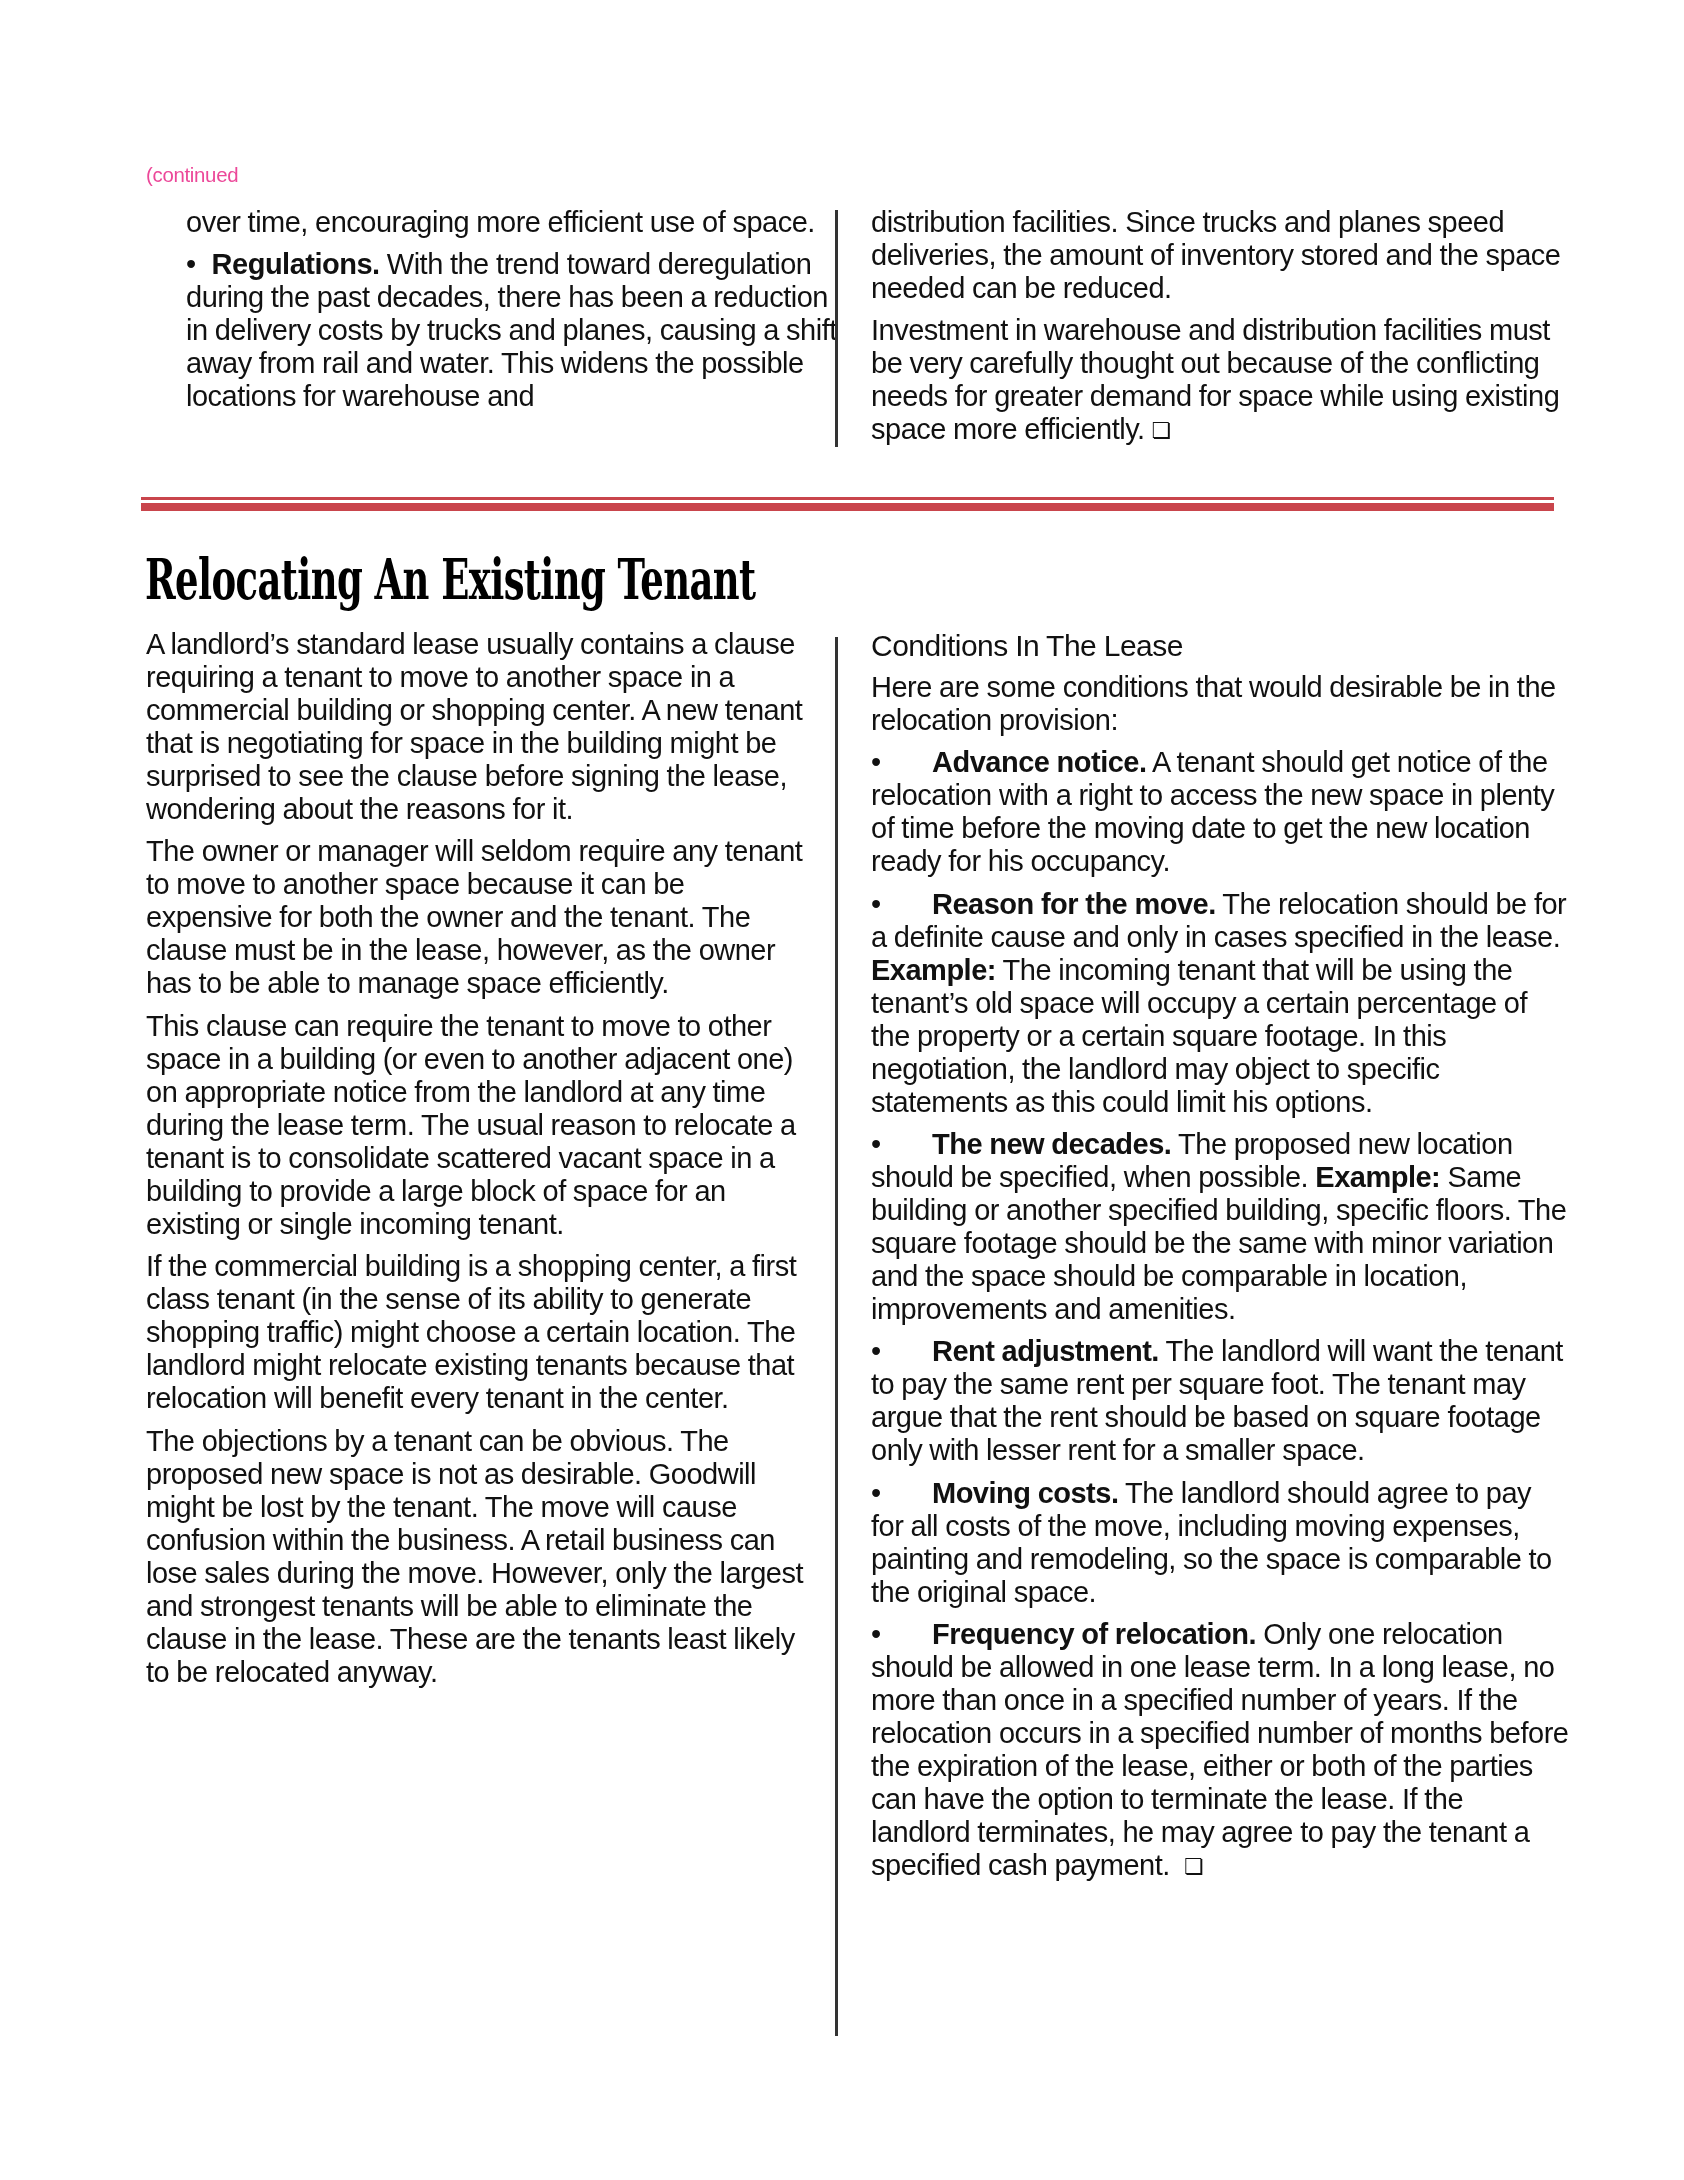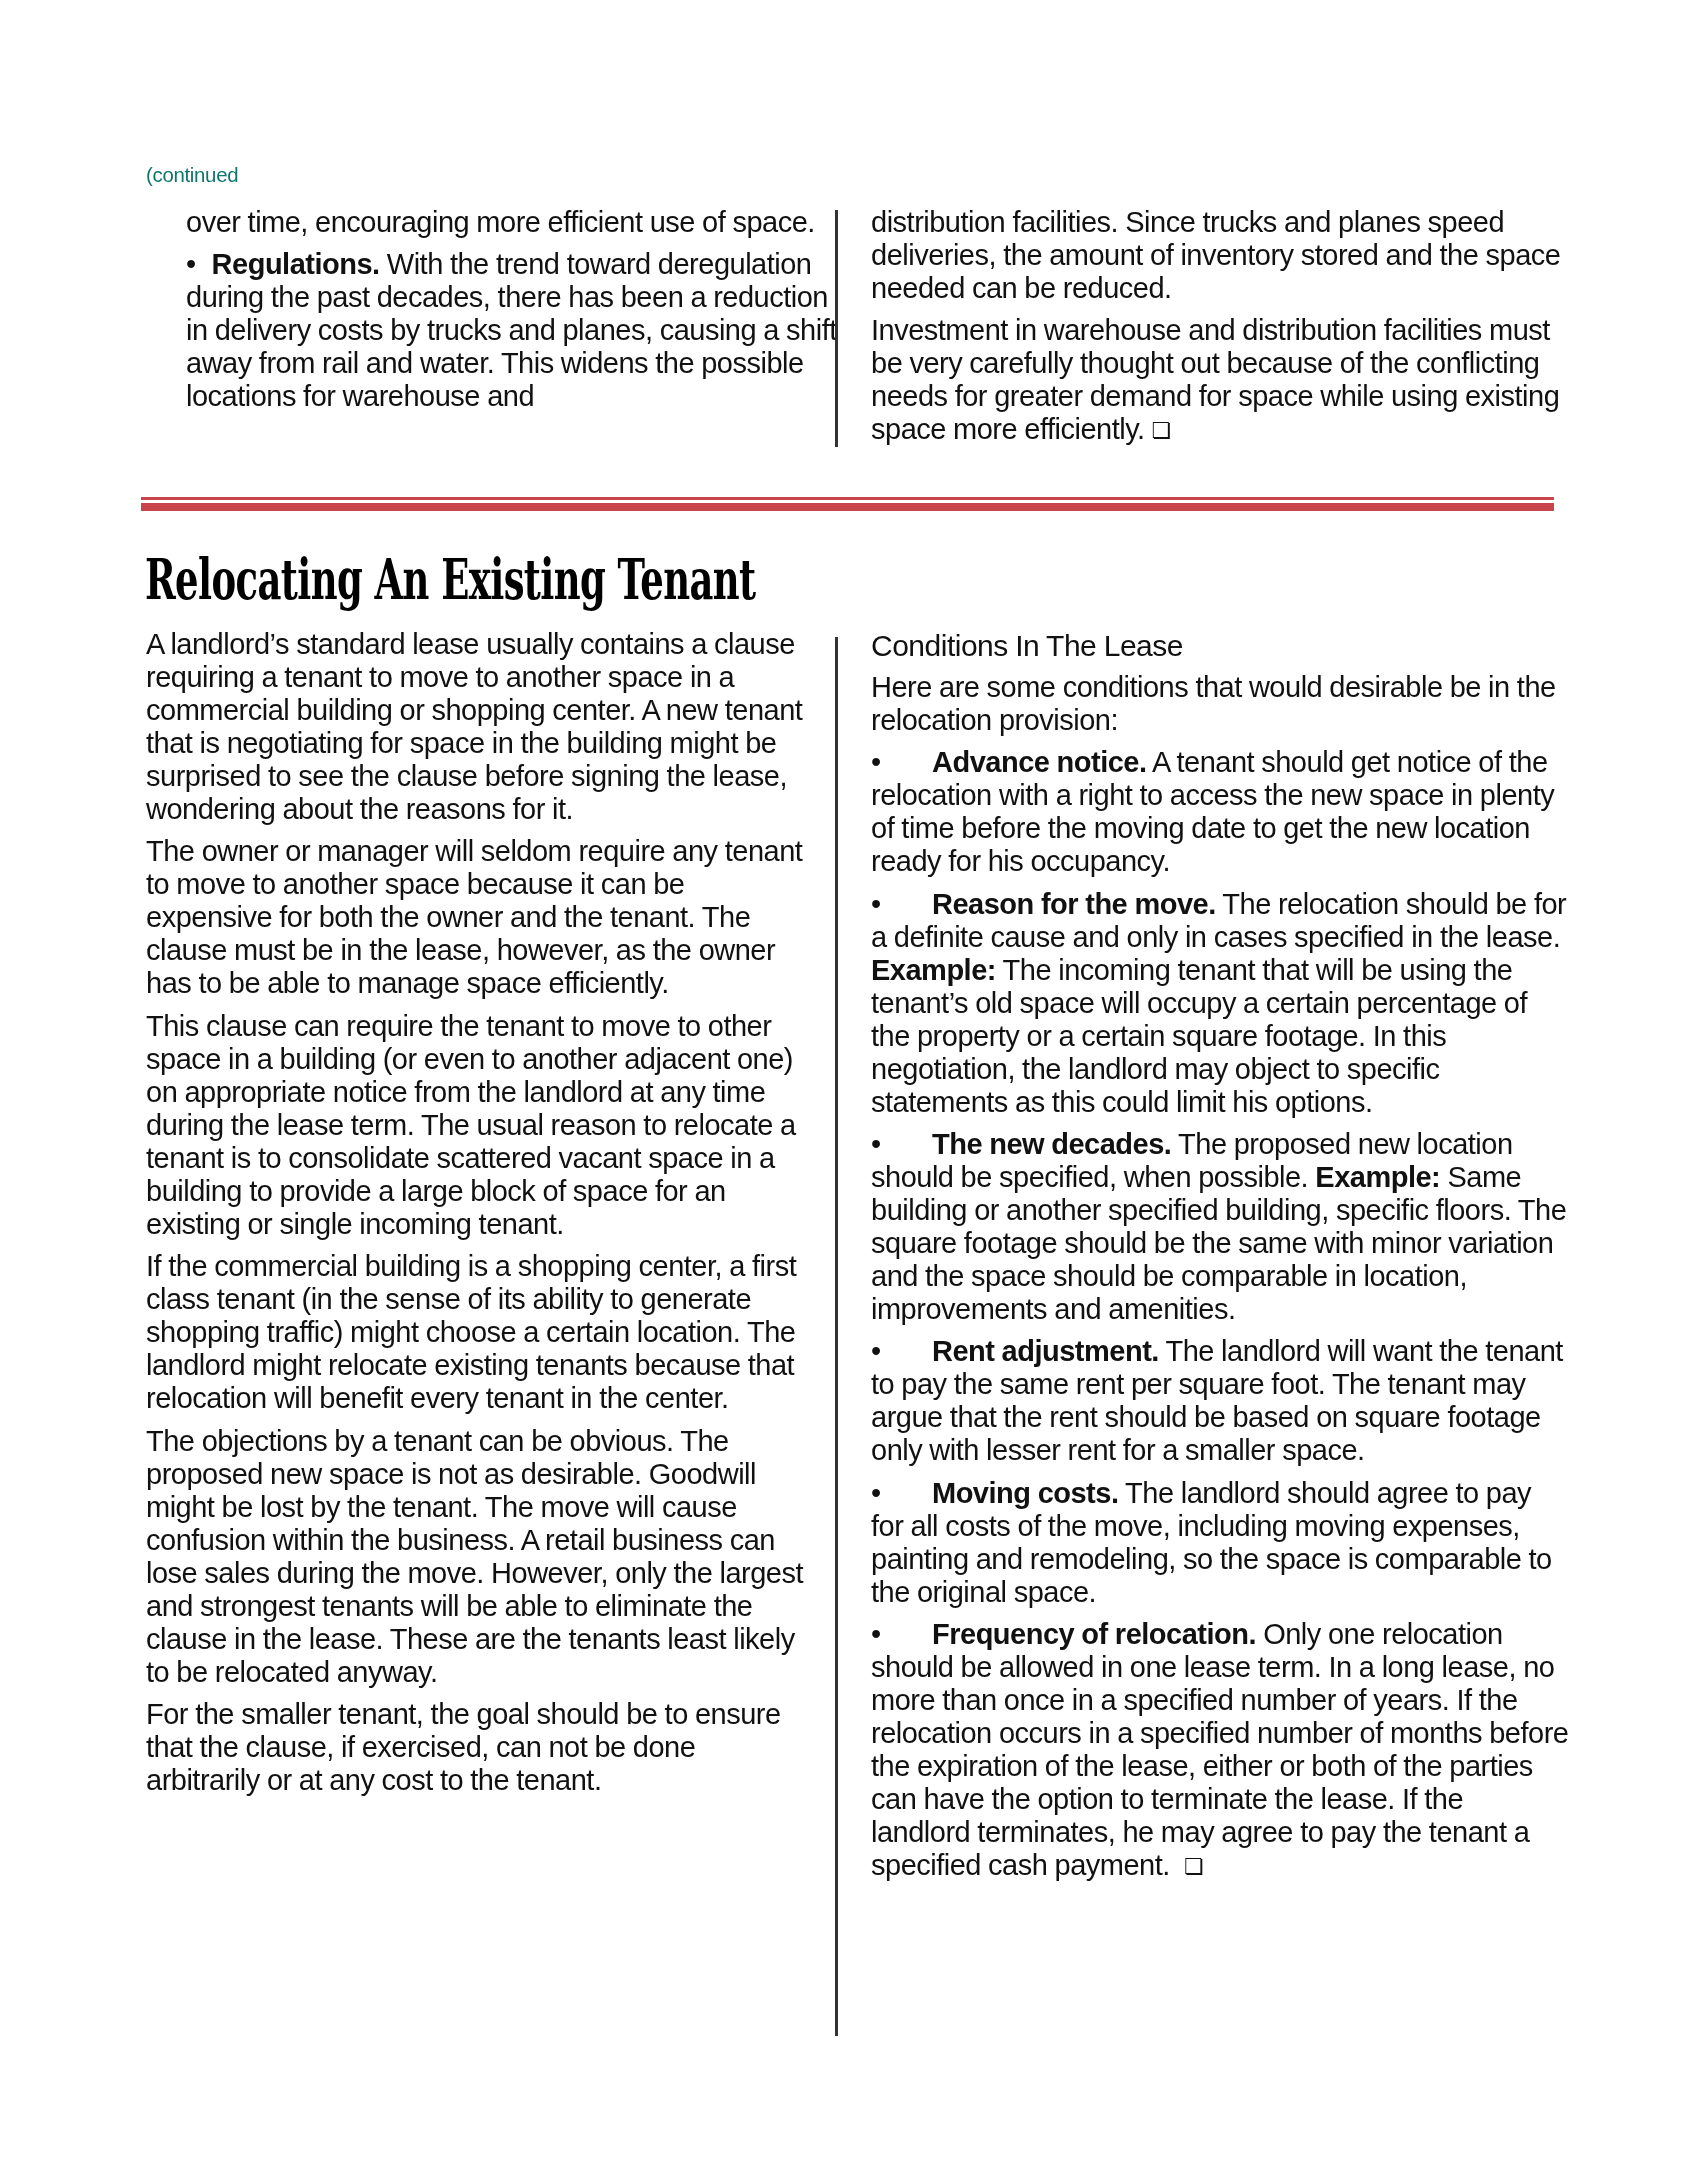--- a/index.html
+++ b/index.html
@@ -21,7 +21,7 @@
     top: 164px;
     font-size: 20.4px;
     letter-spacing: -0.3px;
-    color: #0f766e;
+    color: #ec4899;
   }
   .col {
     position: absolute;

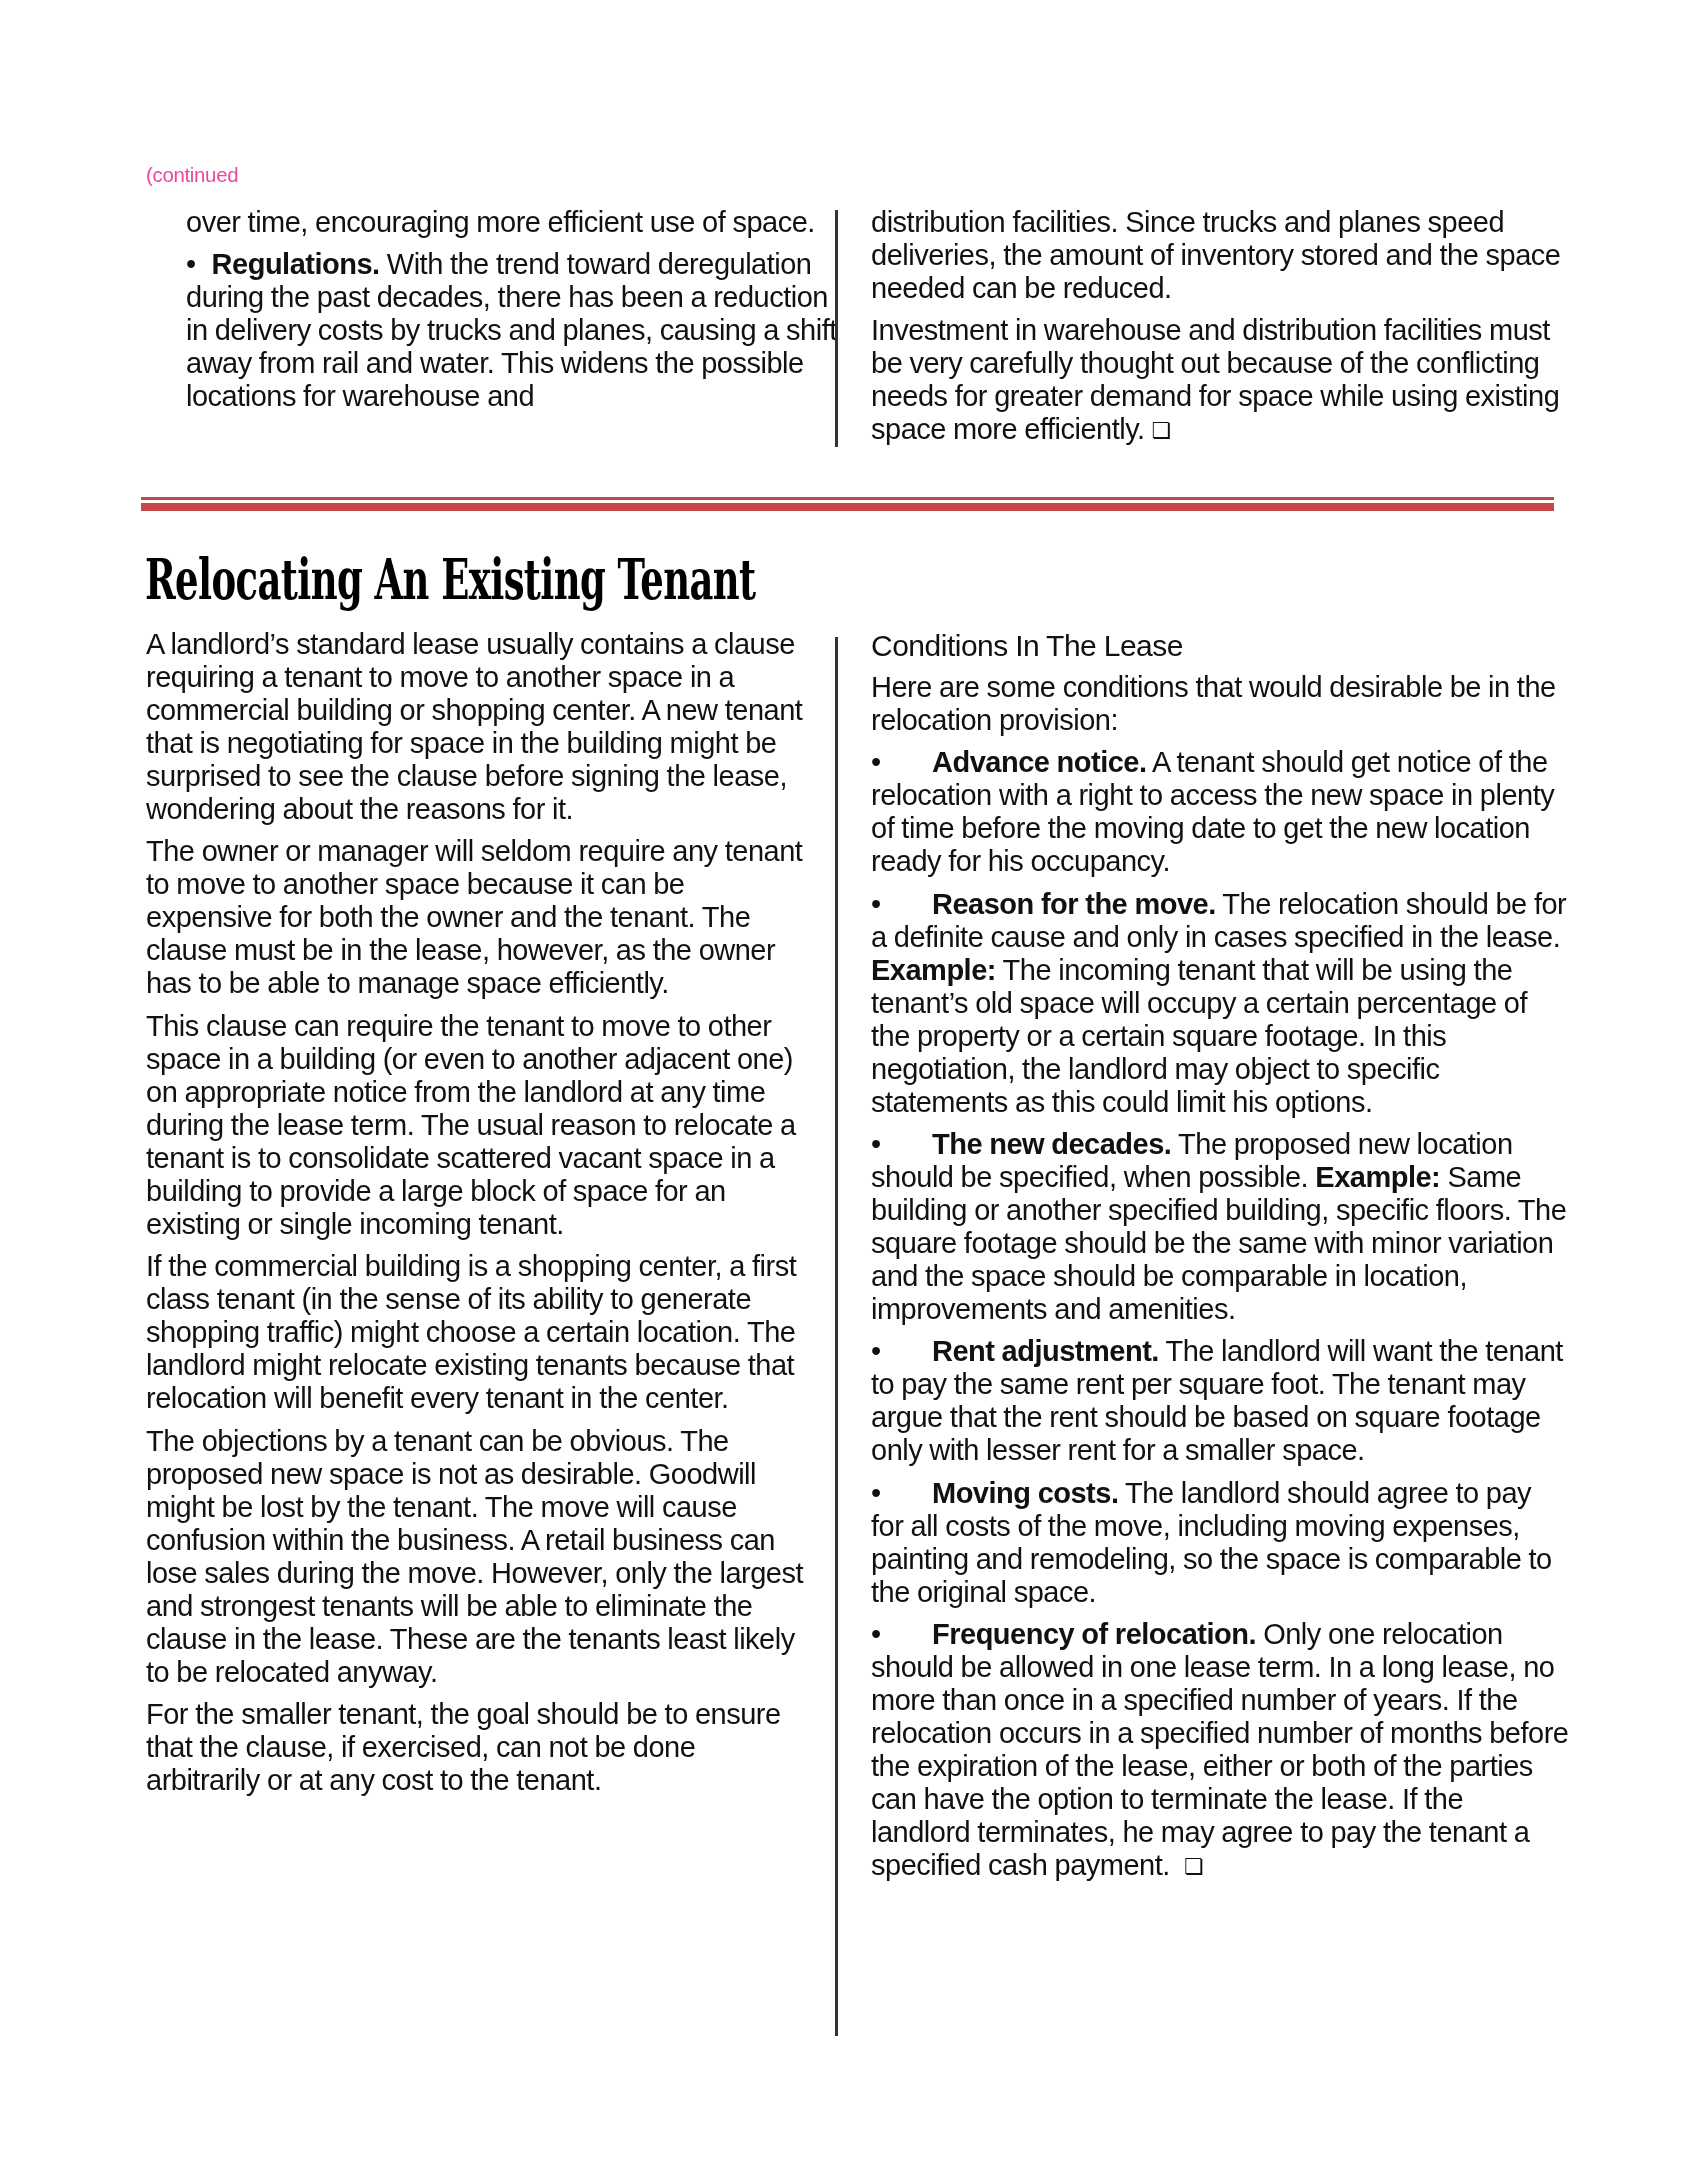--- a/index.html
+++ b/index.html
@@ -120,7 +120,6 @@
   <p>This clause can require the tenant to move to other space in a building (or even to another adjacent one) on appropriate notice from the landlord at any time during the lease term. The usual reason to relocate a tenant is to consolidate scattered vacant space in a building to provide a large block of space for an existing or single incoming tenant.</p>
   <p>If the commercial building is a shopping center, a first class tenant (in the sense of its ability to generate shopping traffic) might choose a certain location. The landlord might relocate existing tenants because that relocation will benefit every tenant in the center.</p>
   <p>The objections by a tenant can be obvious. The proposed new space is not as desirable. Goodwill might be lost by the tenant. The move will cause confusion within the business. A retail business can lose sales during the move. However, only the largest and strongest tenants will be able to eliminate the clause in the lease. These are the tenants least likely to be relocated anyway.</p>
-  <p>For the smaller tenant, the goal should be to ensure that the clause, if exercised, can not be done arbitrarily or at any cost to the tenant.</p>
 </div>
 
 <div class="divider bottom"></div>

